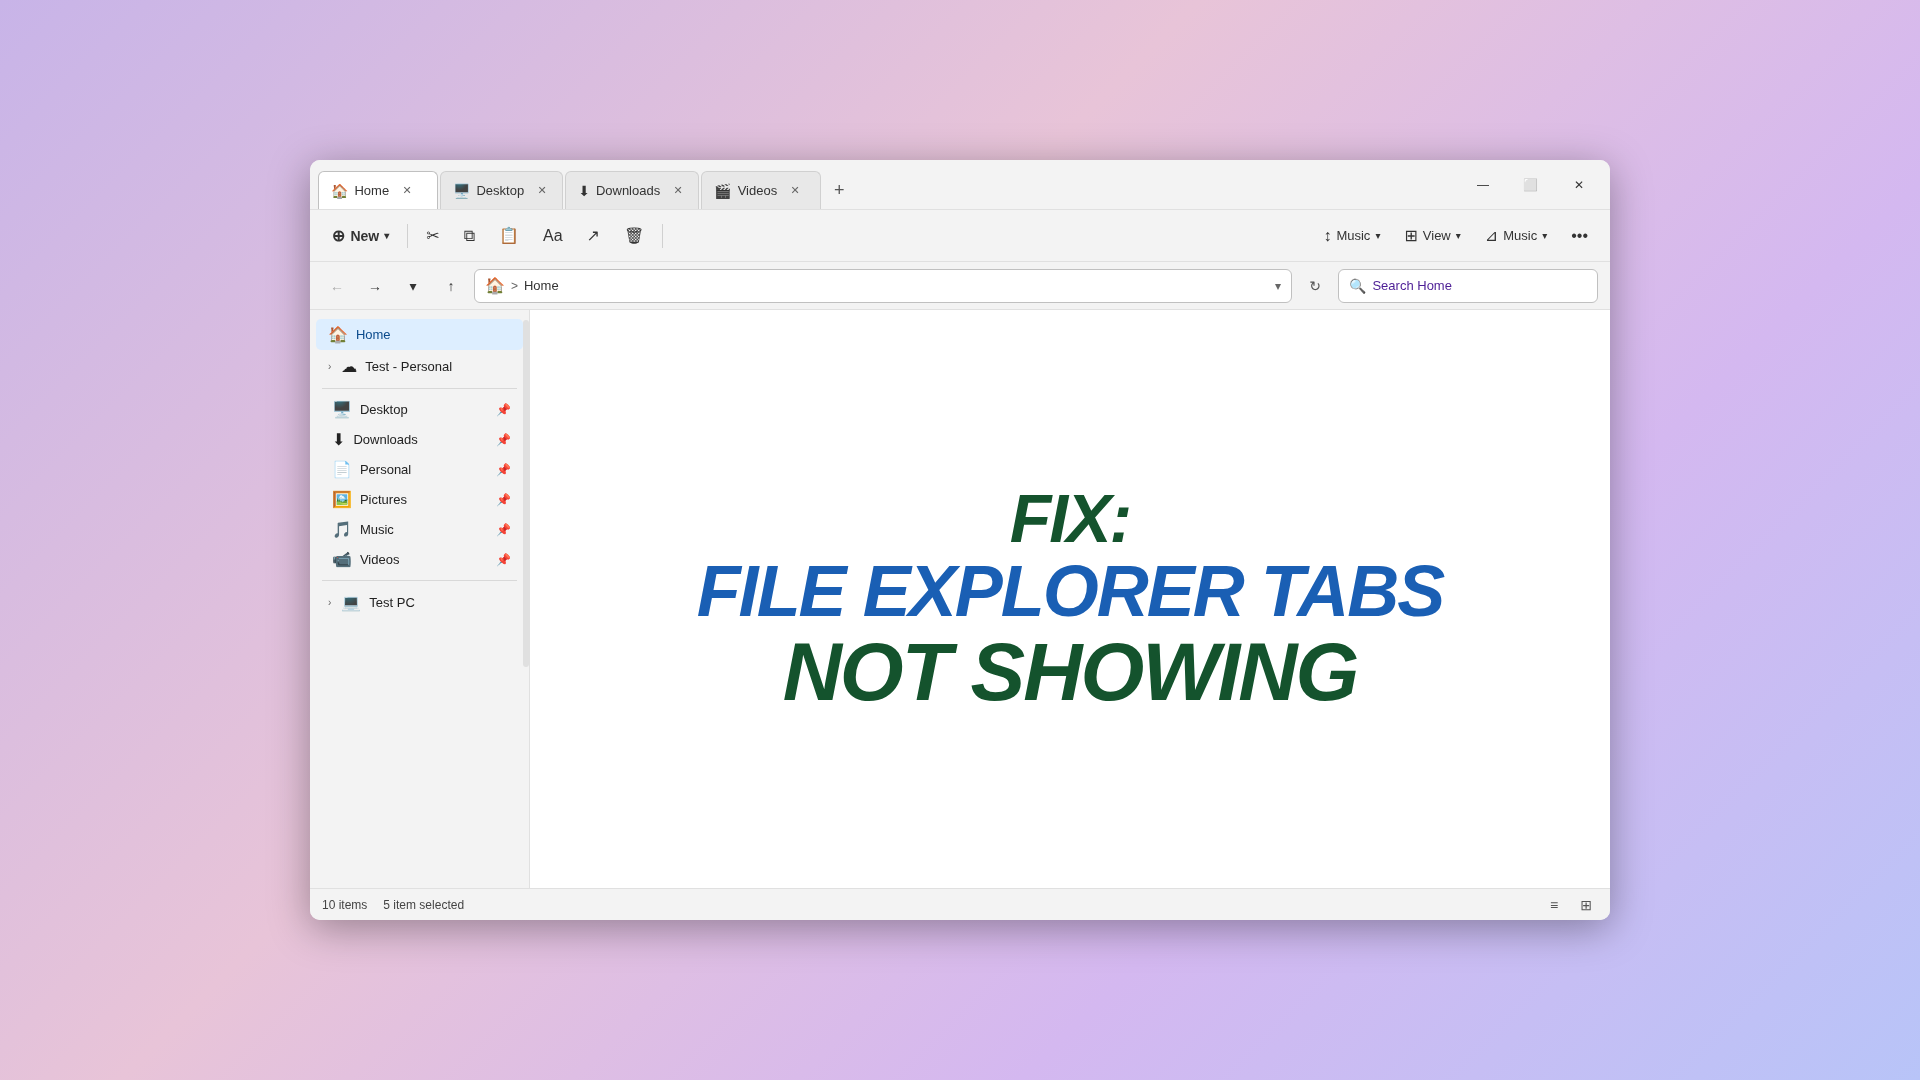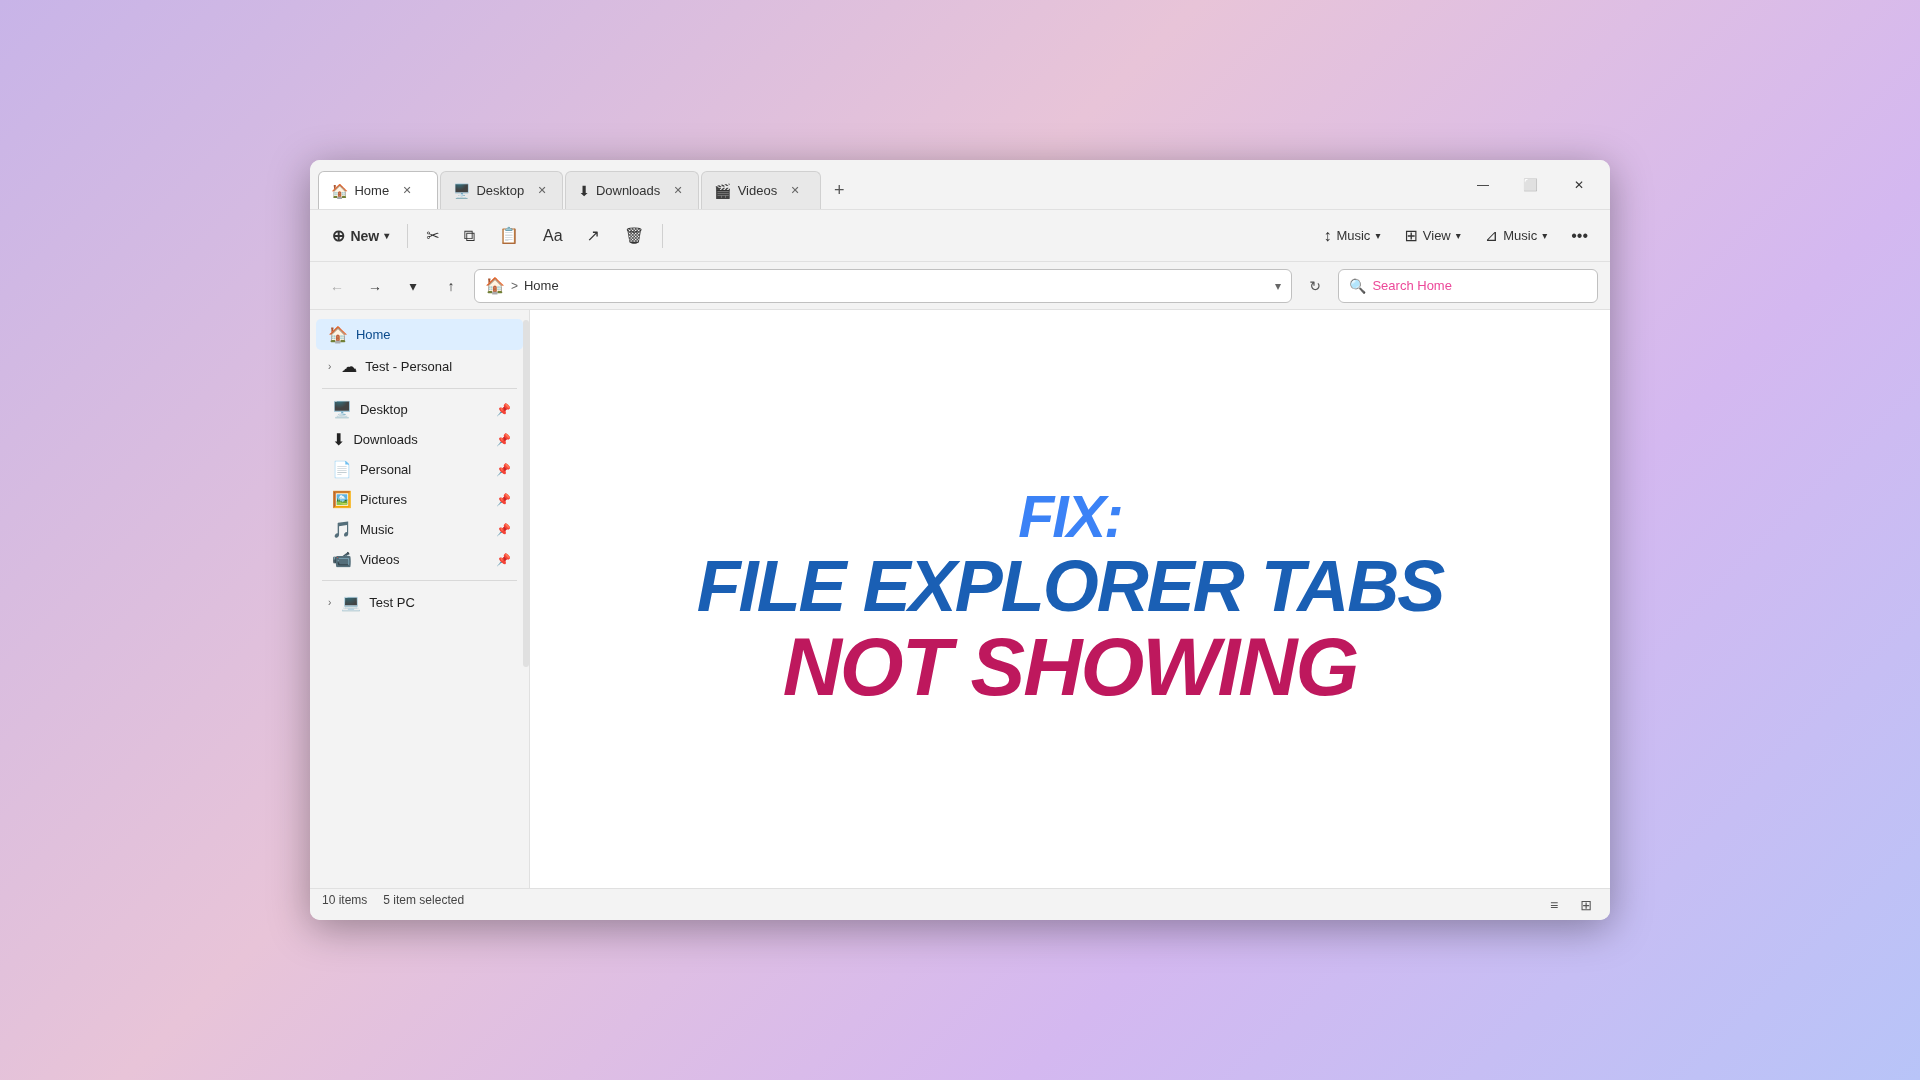--- a/index.html
+++ b/index.html
@@ -208,7 +208,7 @@
       width: 260px;
     }
     .search-icon { color: #666; font-size: 14px; }
-    .search-placeholder { font-size: 13px; color: #ec4899; }
+    .search-placeholder { font-size: 13px; color: #4c1d95; }
     
     .main {
       display: flex;

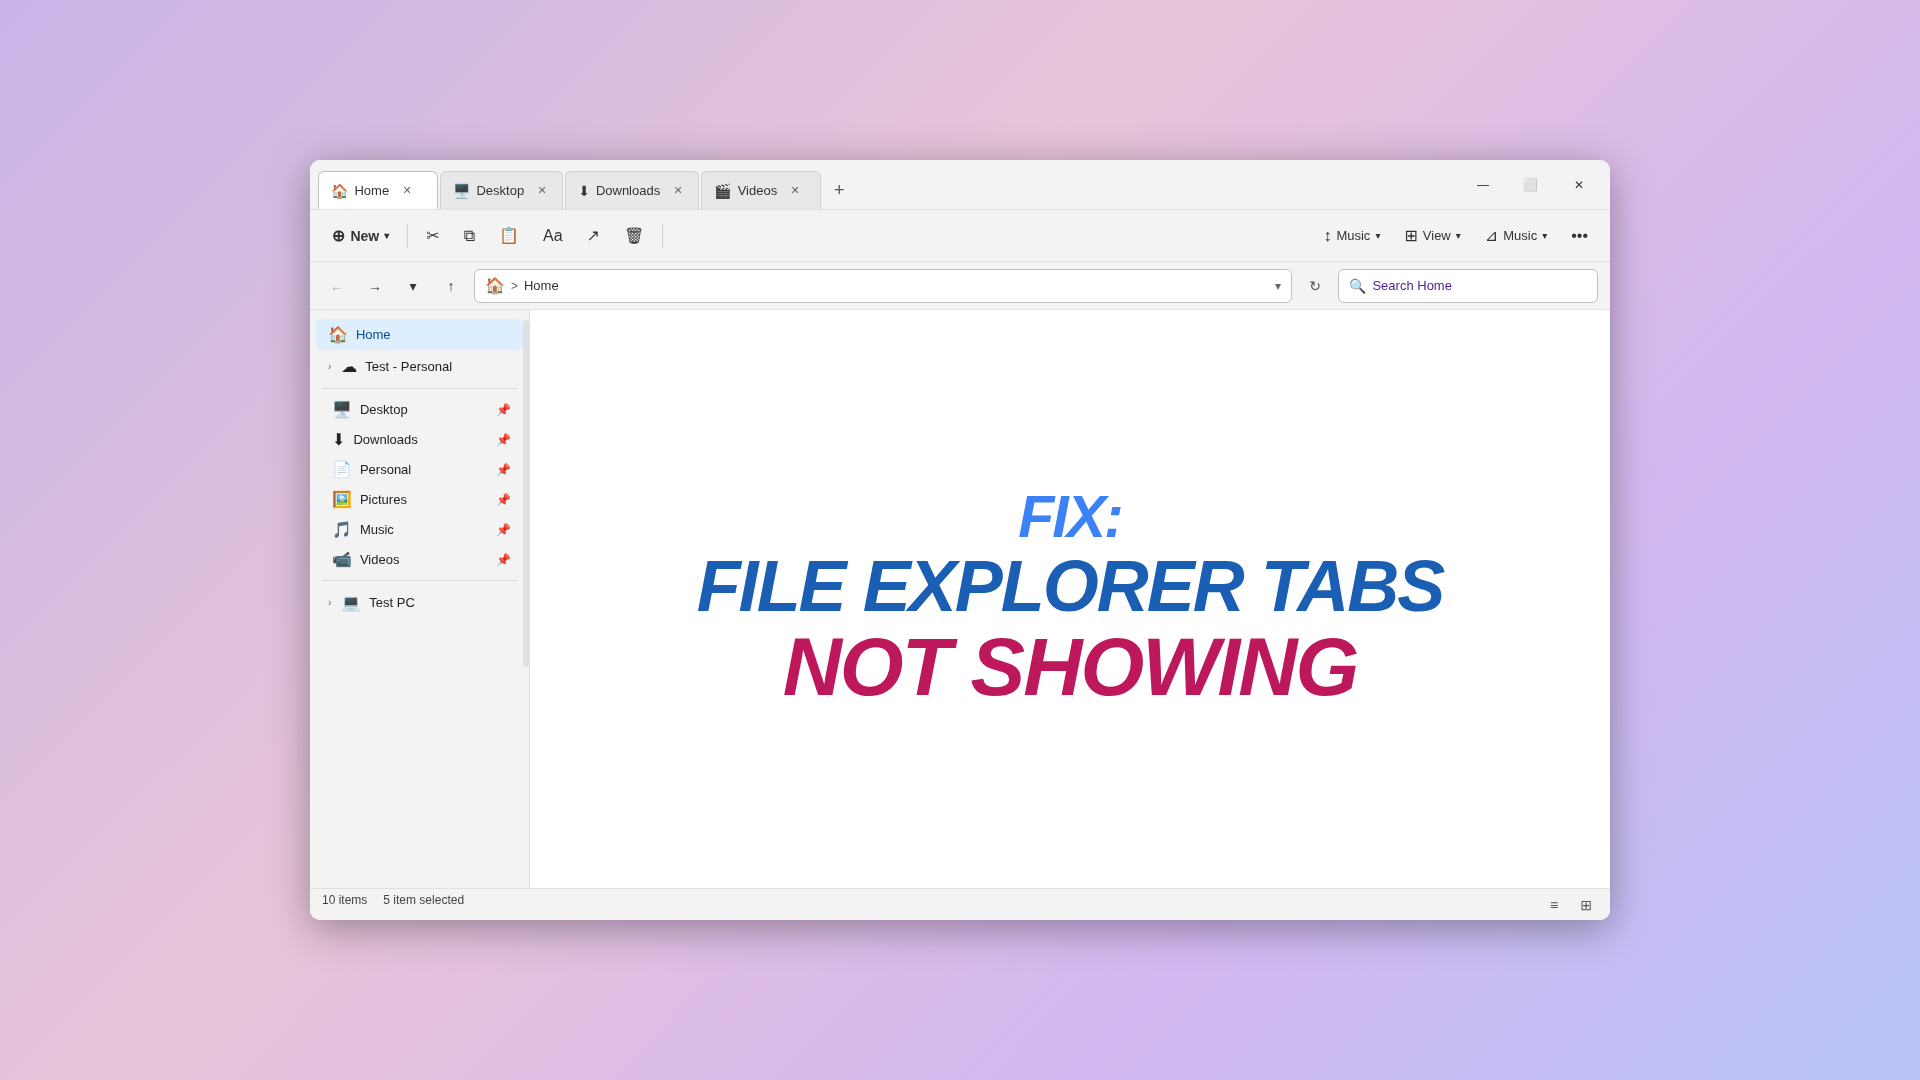--- a/index.html
+++ b/index.html
@@ -274,10 +274,10 @@
       line-height: 1.1;
     }
     .overlay-fix {
-      font-size: 59px;
+      font-size: 68px;
       font-weight: 900;
       font-style: italic;
-      color: #3b82f6;
+      color: #14532d;
       display: block;
       letter-spacing: -2px;
     }

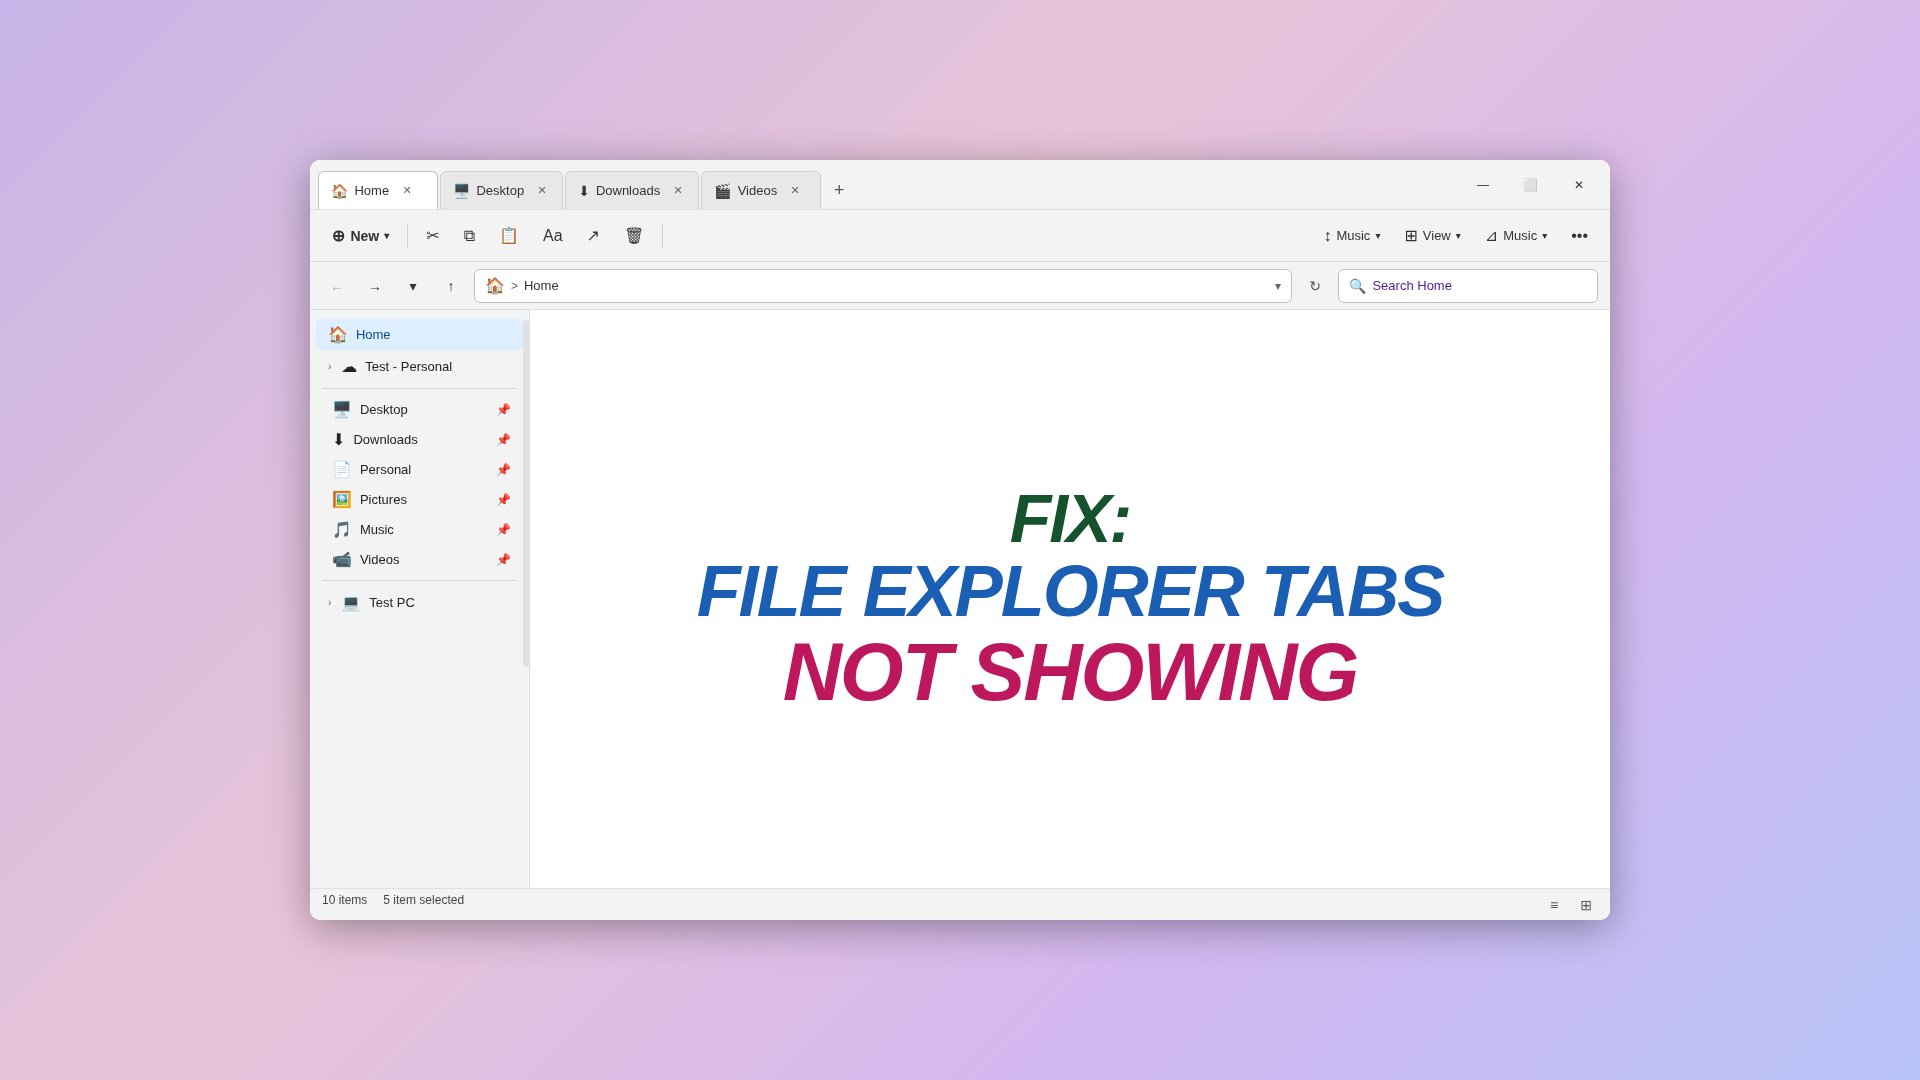--- a/index.html
+++ b/index.html
@@ -294,7 +294,7 @@
       font-size: 82px;
       font-weight: 900;
       font-style: italic;
-      color: #be185d;
+      color: #14532d;
       display: block;
       letter-spacing: -2px;
     }

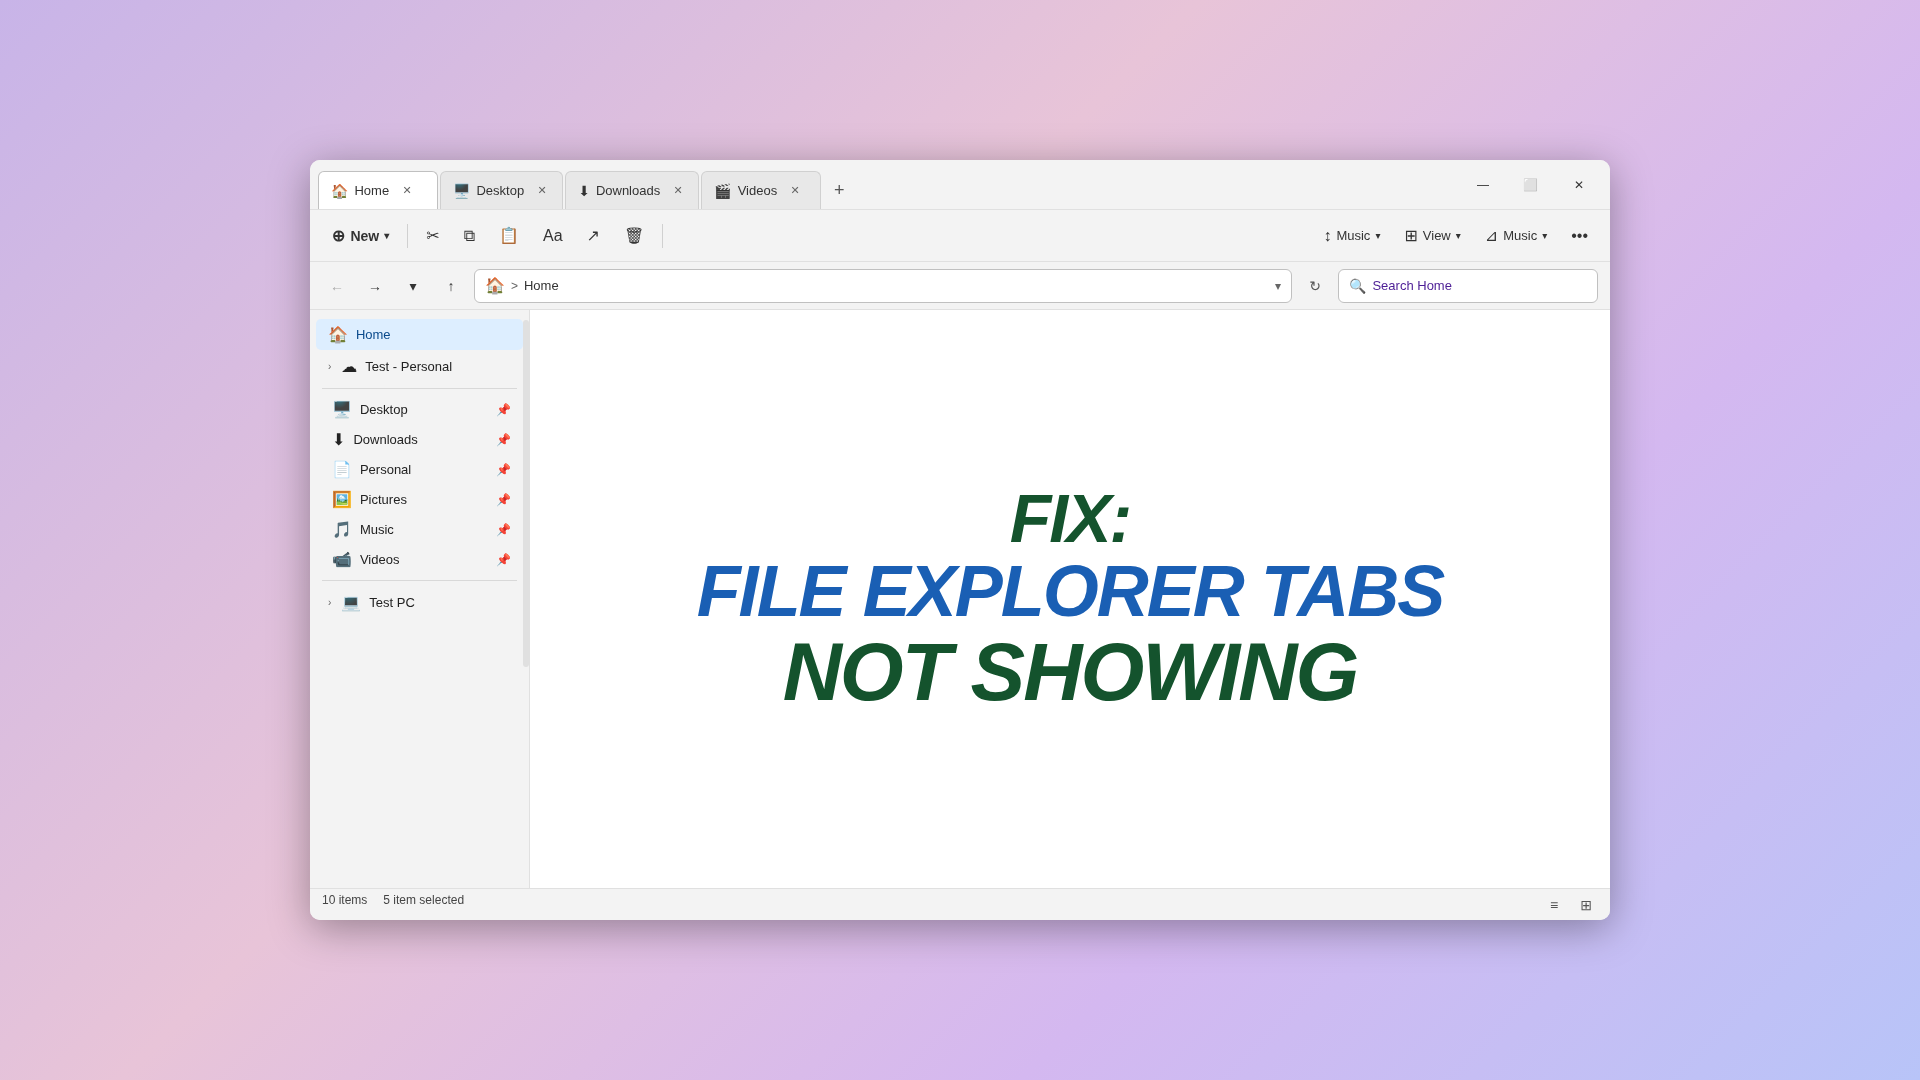--- a/index.html
+++ b/index.html
@@ -313,6 +313,7 @@
       background: #f3f3f3;
       border-top: 1px solid #e0e0e0;
       display: flex;
+      align-items: center;
       padding: 4px 12px;
       font-size: 12px;
       color: #444;

